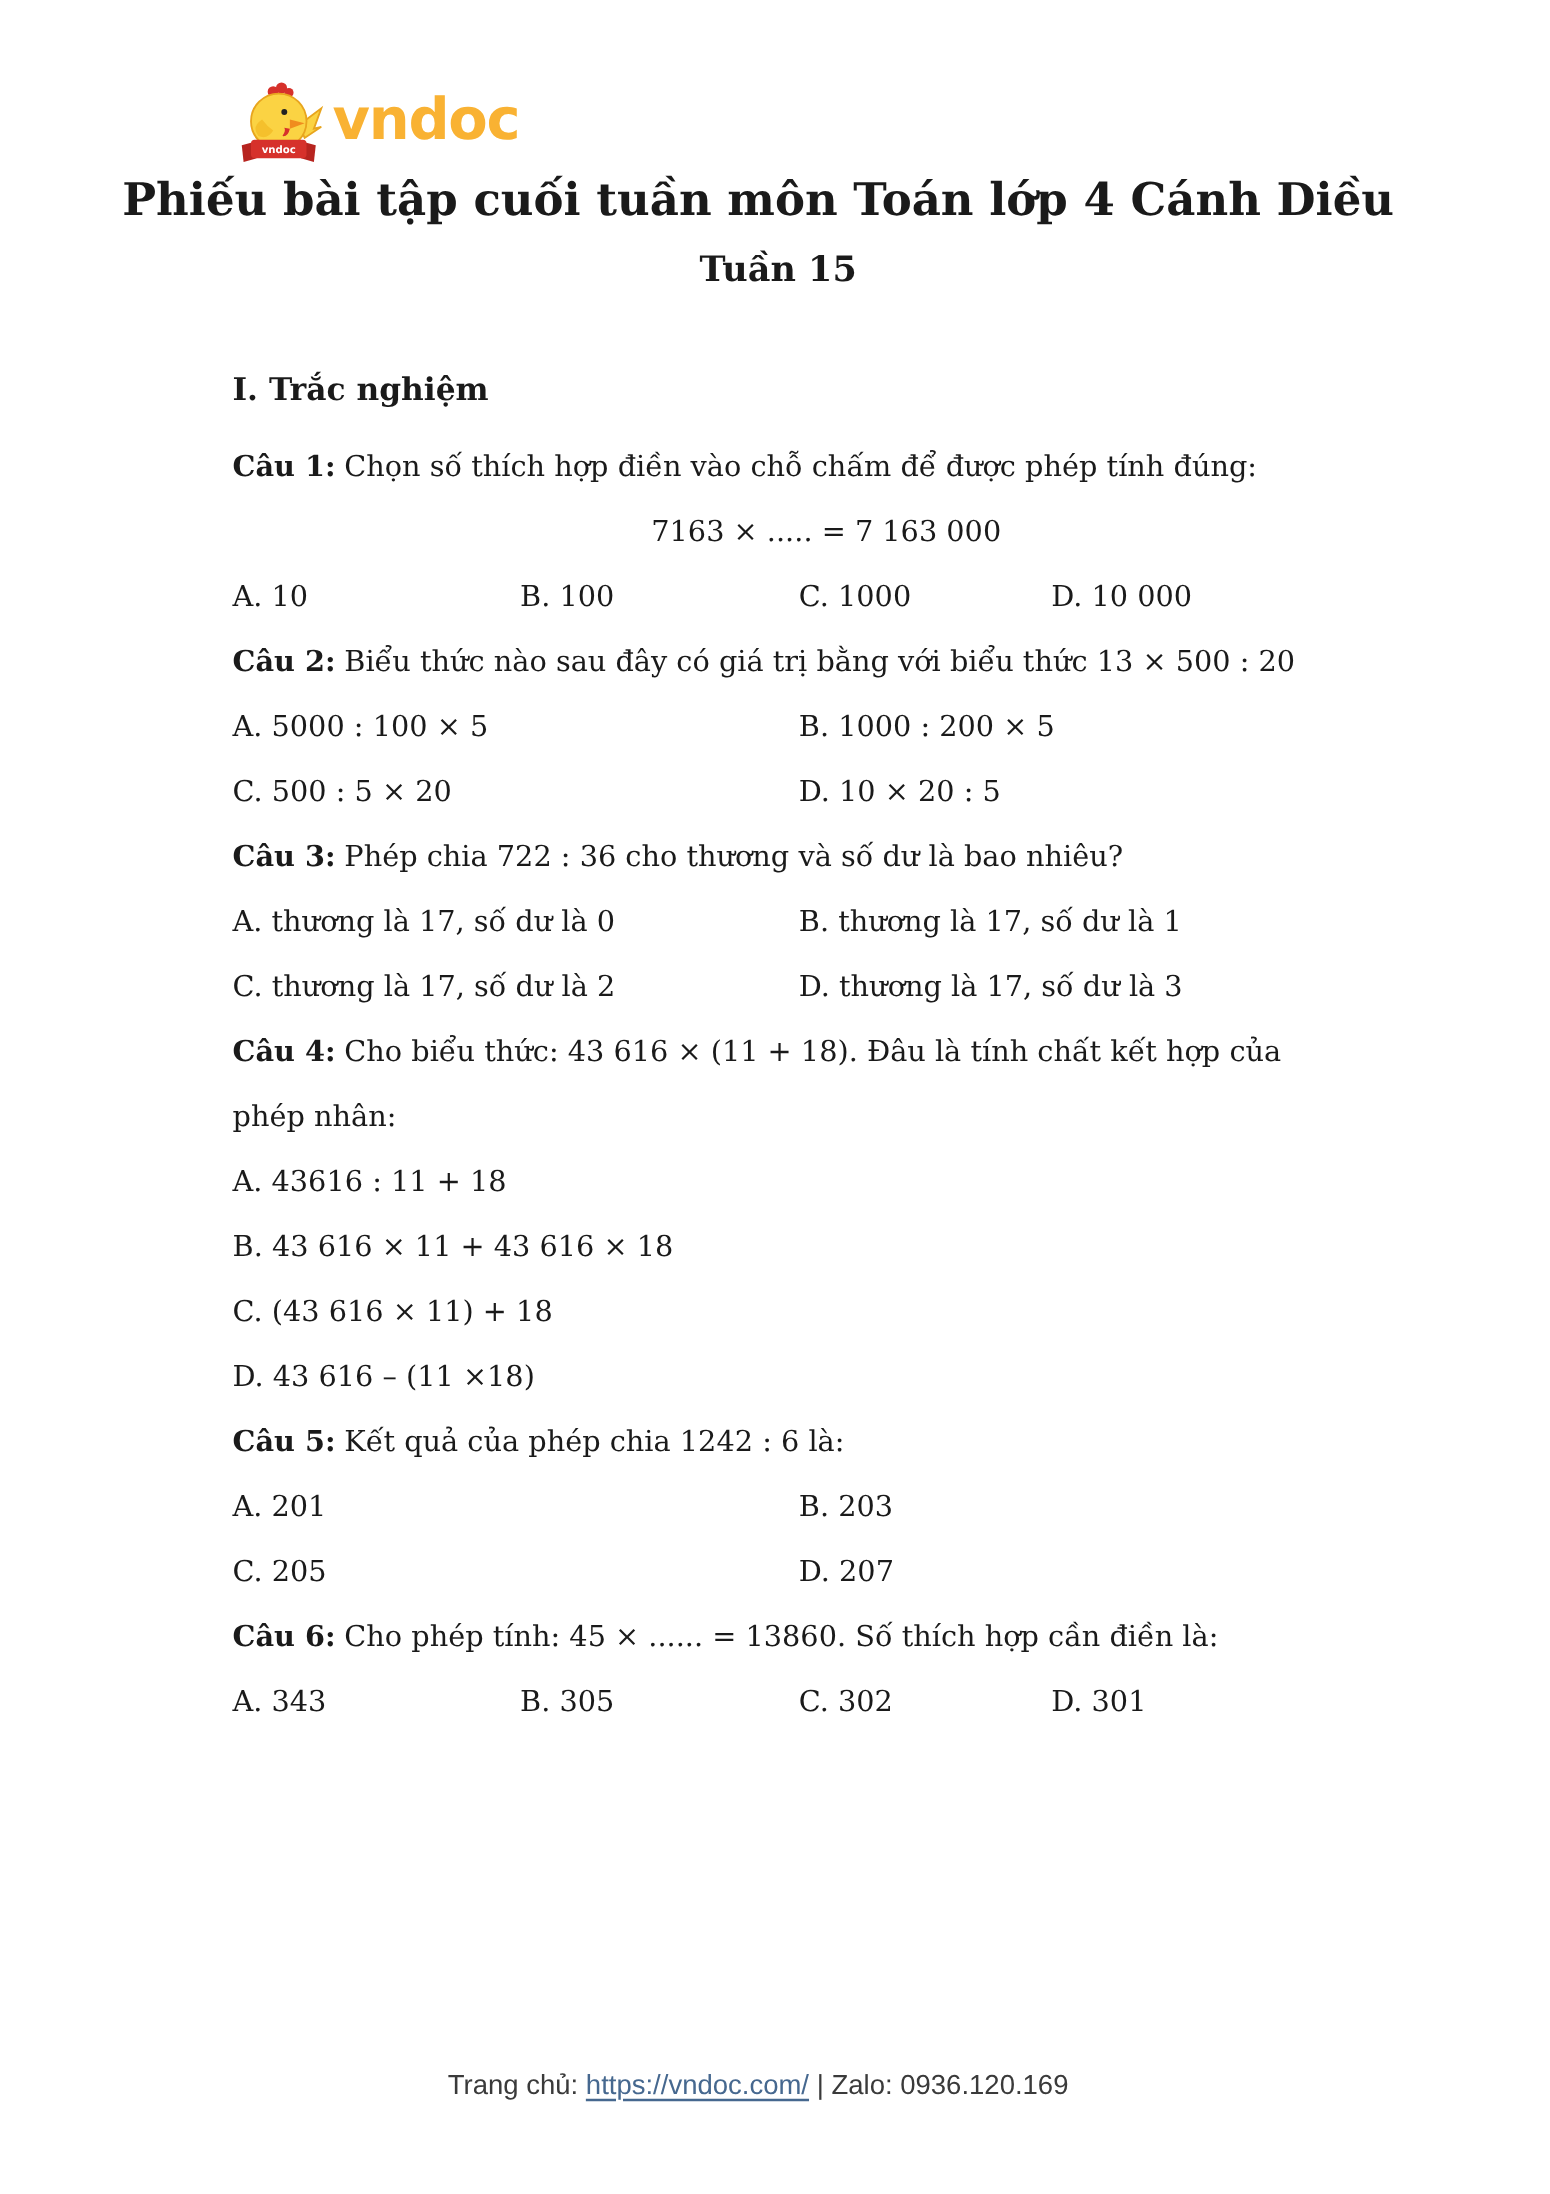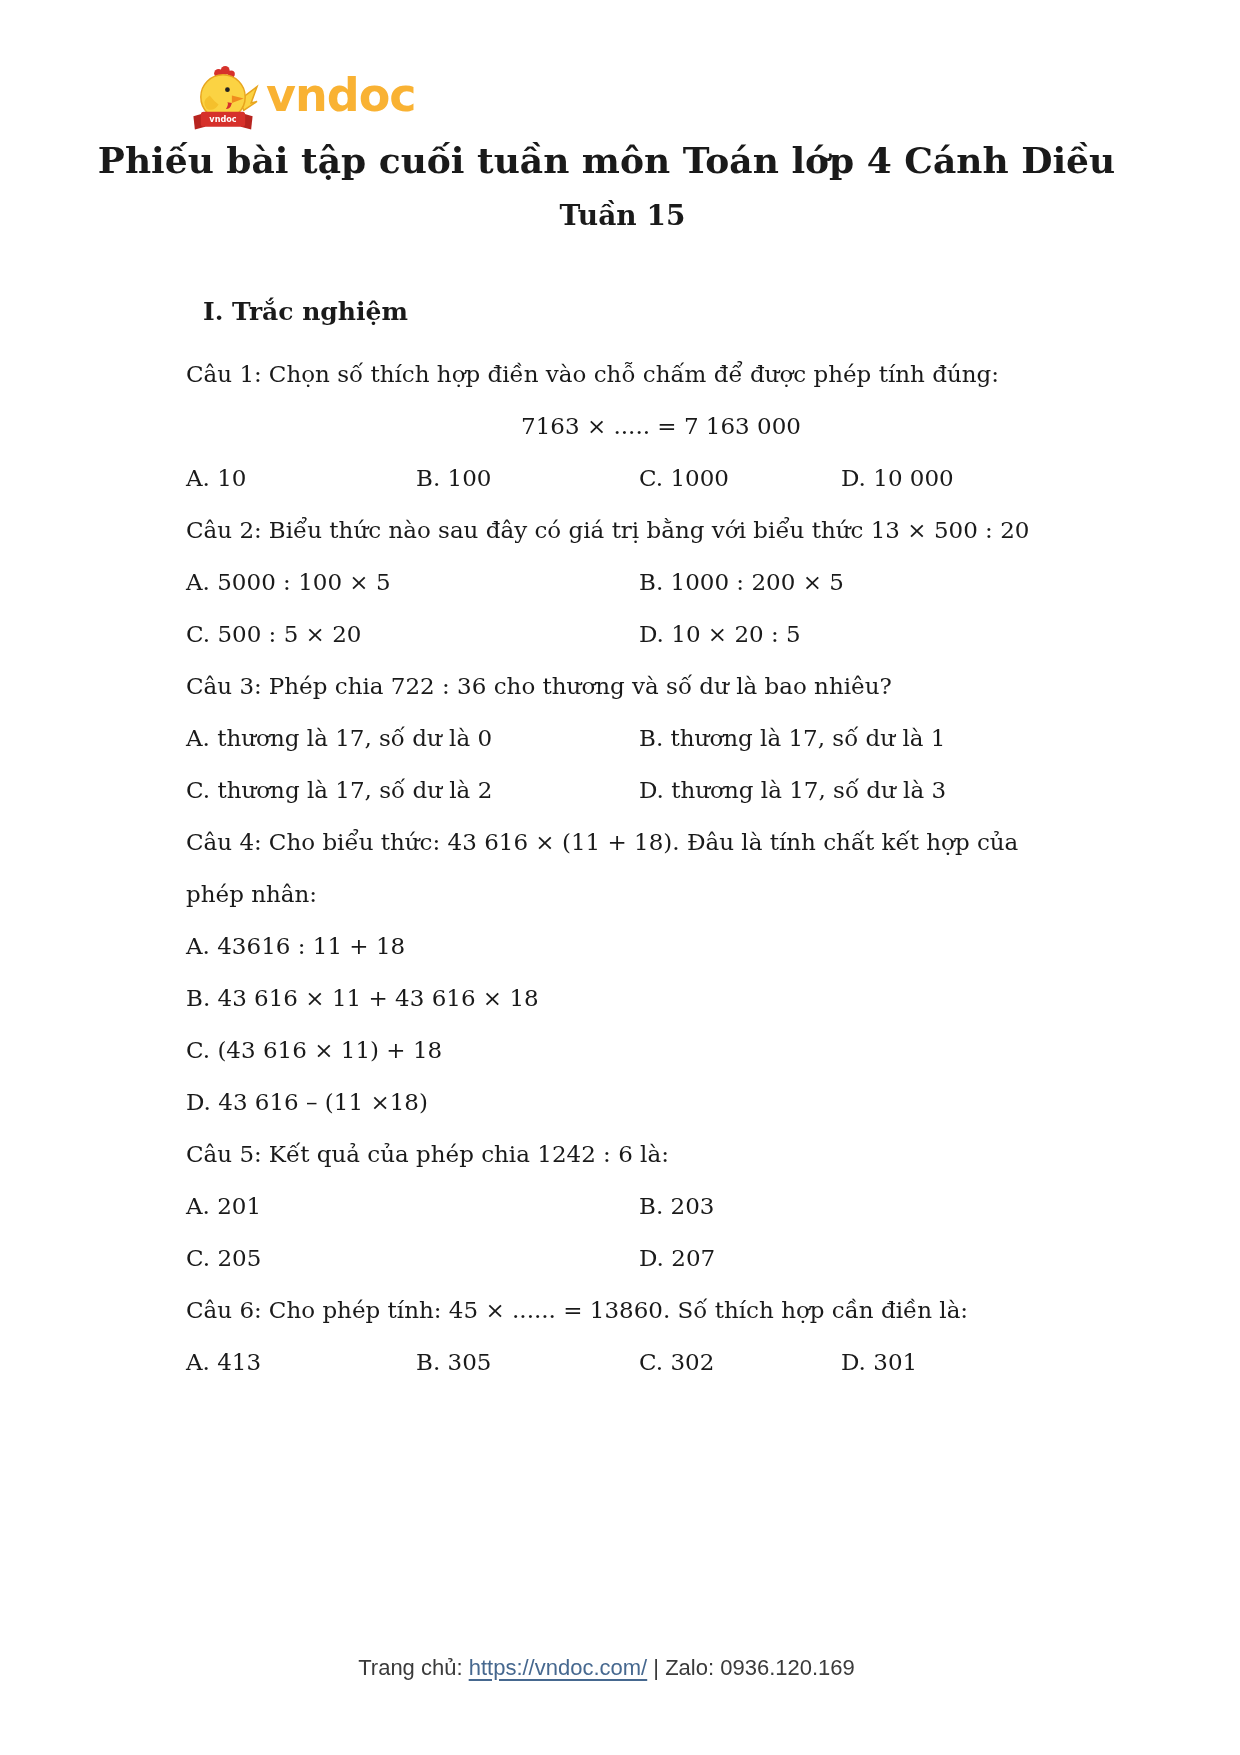--- a/index.html
+++ b/index.html
@@ -37,7 +37,7 @@
     font-size:23px;
   }
   .line{line-height:52px;}
-  .section-heading{font-weight:bold;font-size:25px;margin-bottom:10px;margin-left:17px;}
+  .section-heading{font-weight:bold;font-size:25px;margin-bottom:10px;}
   .qlabel{font-weight:normal;margin-right:7px;}
   .center{text-align:center;}
   .row4{display:flex;}

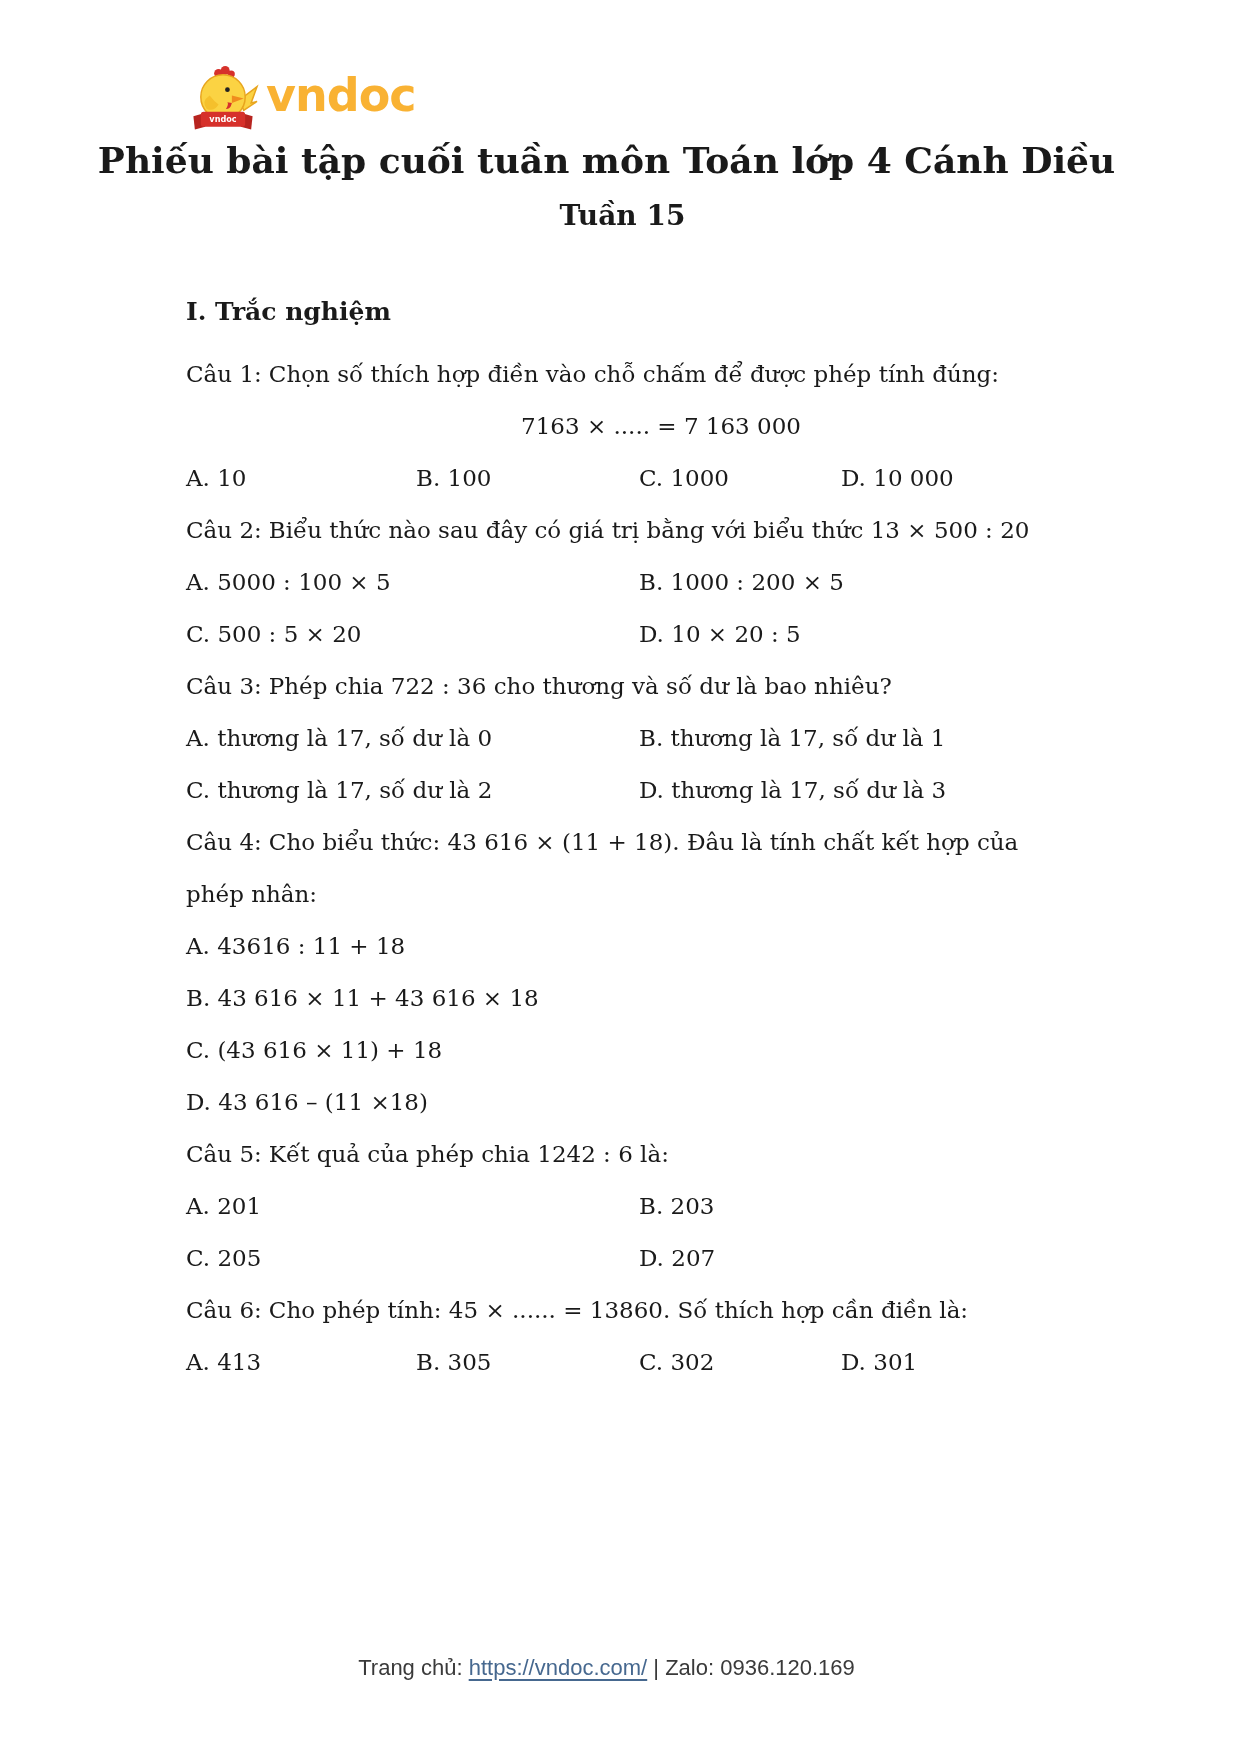--- a/index.html
+++ b/index.html
@@ -38,7 +38,7 @@
   }
   .line{line-height:52px;}
   .section-heading{font-weight:bold;font-size:25px;margin-bottom:10px;}
-  .qlabel{font-weight:normal;margin-right:7px;}
+  .qlabel{font-weight:bold;margin-right:7px;}
   .center{text-align:center;}
   .row4{display:flex;}
   .row4 .opt:nth-child(1){width:230px;}

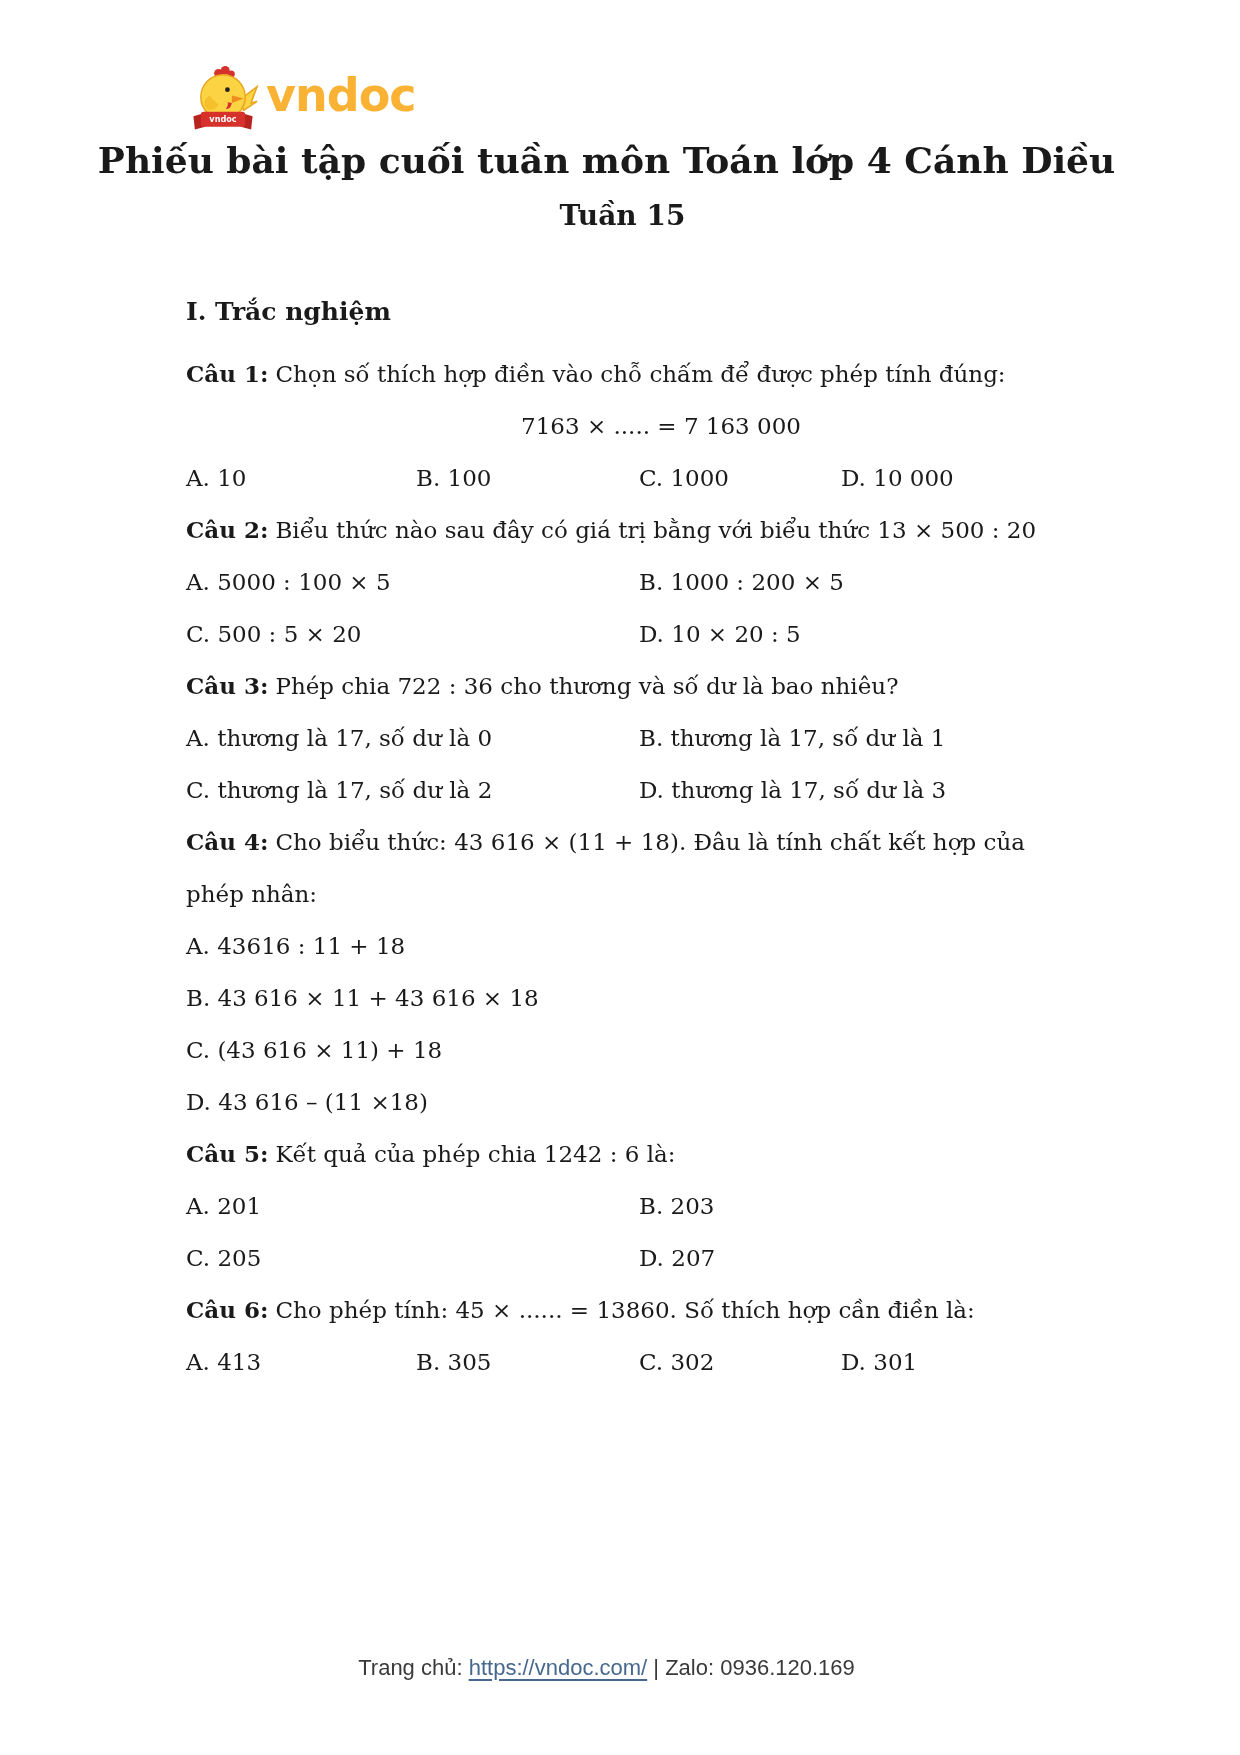--- a/index.html
+++ b/index.html
@@ -159,7 +159,7 @@
       <span class="qlabel">Câu 6:</span><span>Cho phép tính: 45 × ...... = 13860. Số thích hợp cần điền là:</span>
     </div>
     <div class="line row4">
-      <span class="opt">A. 413</span>
+      <span class="opt">A. 343</span>
       <span class="opt">B. 305</span>
       <span class="opt">C. 302</span>
       <span class="opt">D. 301</span>

